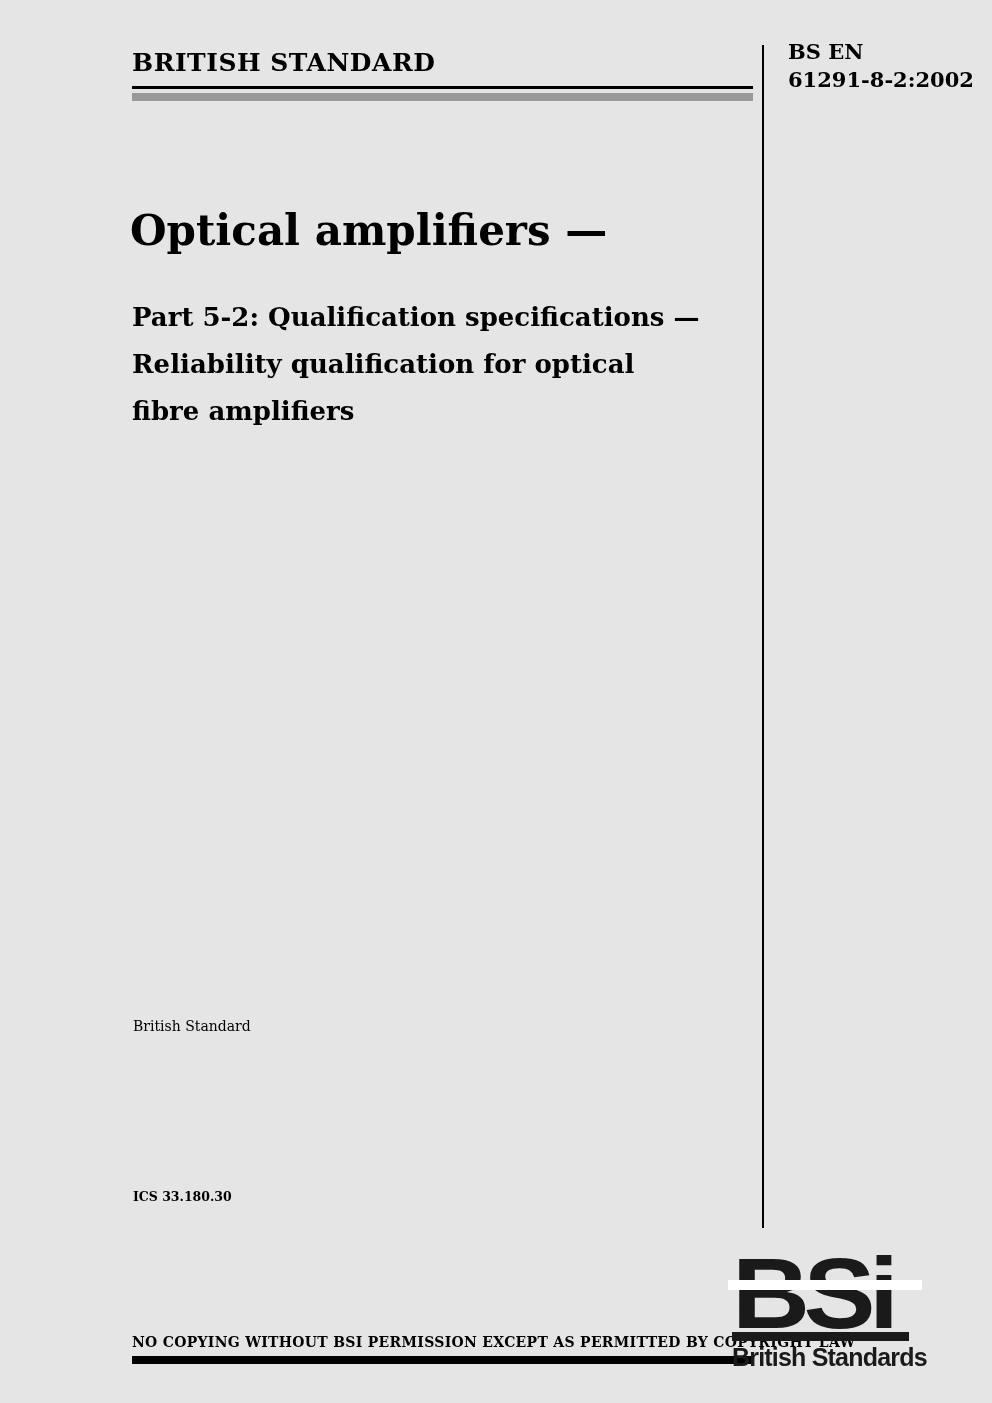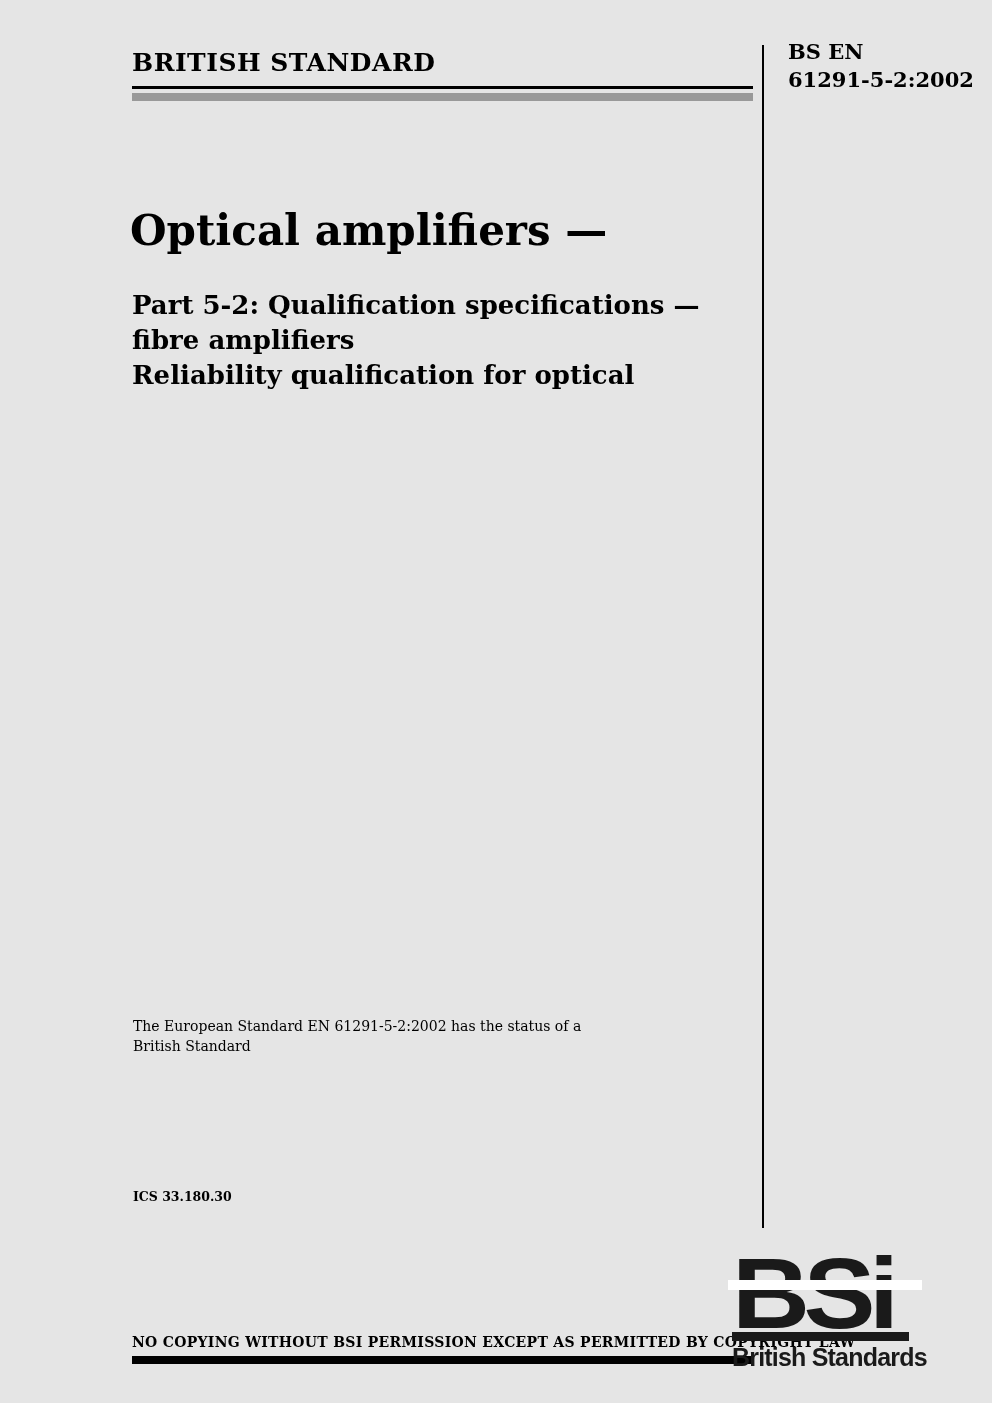--- a/index.html
+++ b/index.html
@@ -183,7 +183,7 @@
 
   <div class="ref-block">
     <div>BS EN</div>
-    <div>61291-5-2:2002</div>
+    <div>61291-8-2:2002</div>
   </div>
 
   <div class="main-title">Optical amplifiers —</div>

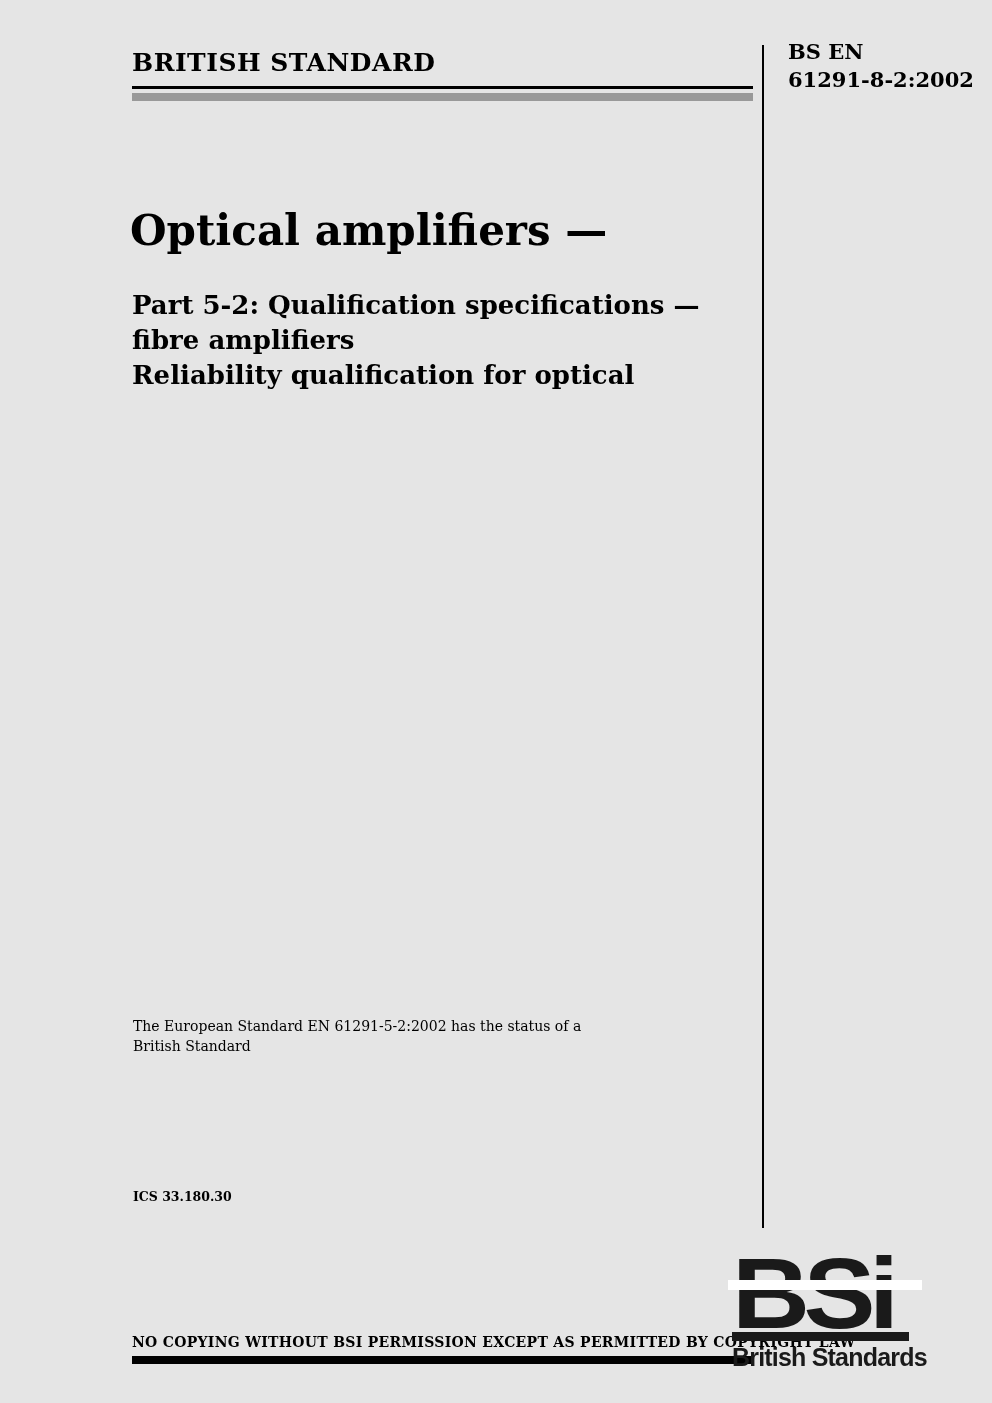--- a/index.html
+++ b/index.html
@@ -80,7 +80,7 @@
     font-weight: bold;
     line-height: 35px;
   }
-  .subtitle div { white-space: nowrap; }
+  .subtitle div { white-space: nowrap; margin-top: 12px; }
 
   
   .status-note {

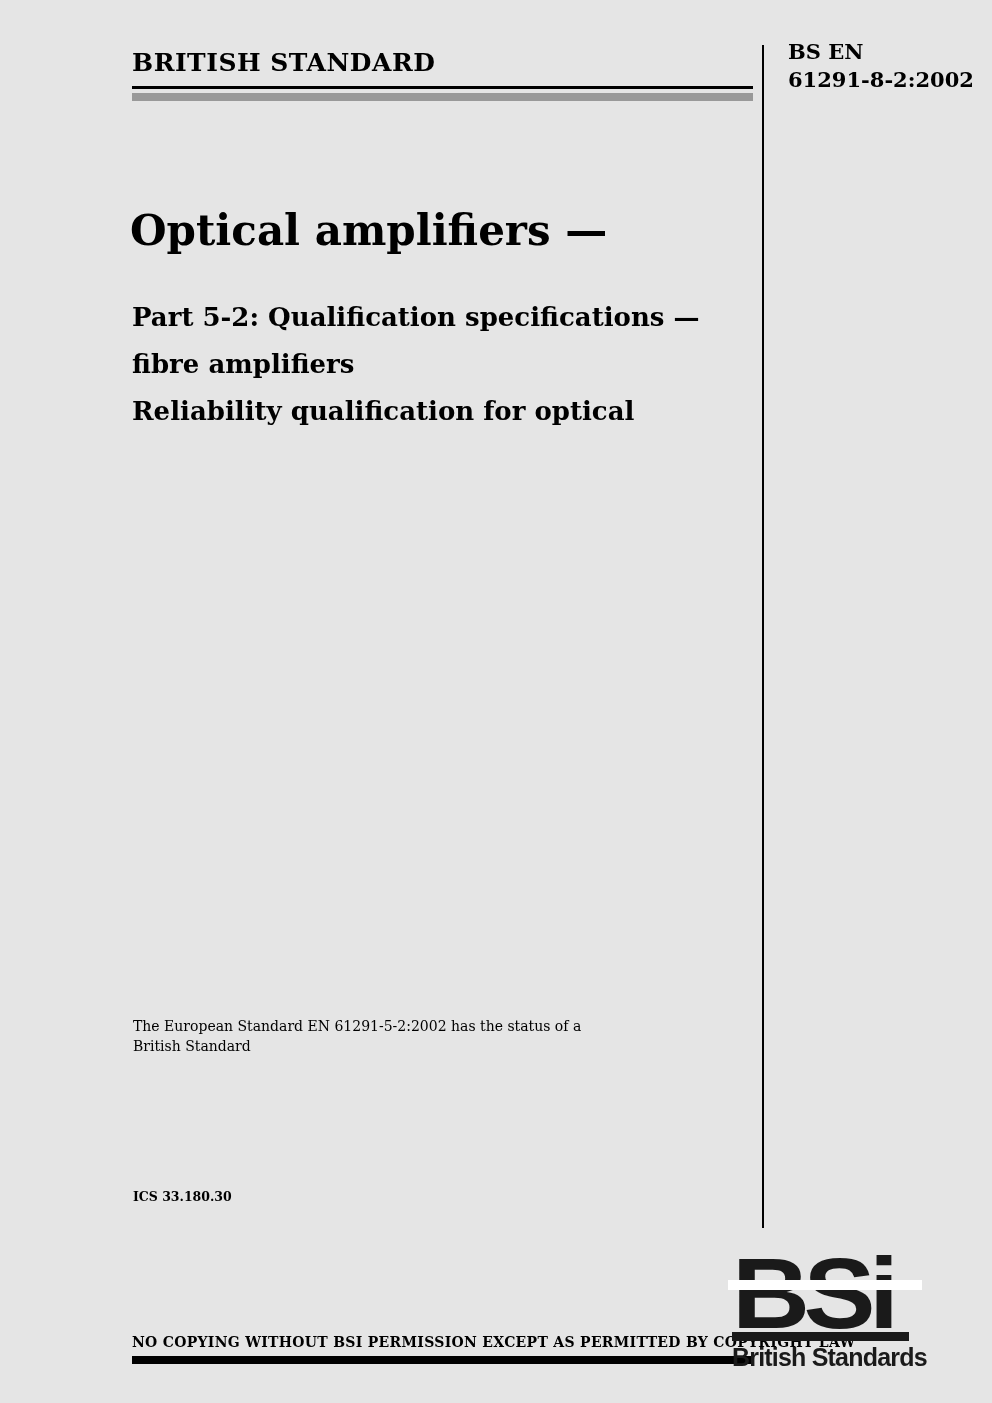--- a/index.html
+++ b/index.html
@@ -190,8 +190,8 @@
 
   <div class="subtitle">
     <div>Part 5-2: Qualification specifications —</div>
+    <div>Reliability qualification for optical</div>
     <div>fibre amplifiers</div>
-    <div>Reliability qualification for optical</div>
   </div>
 
   <div class="status-note">

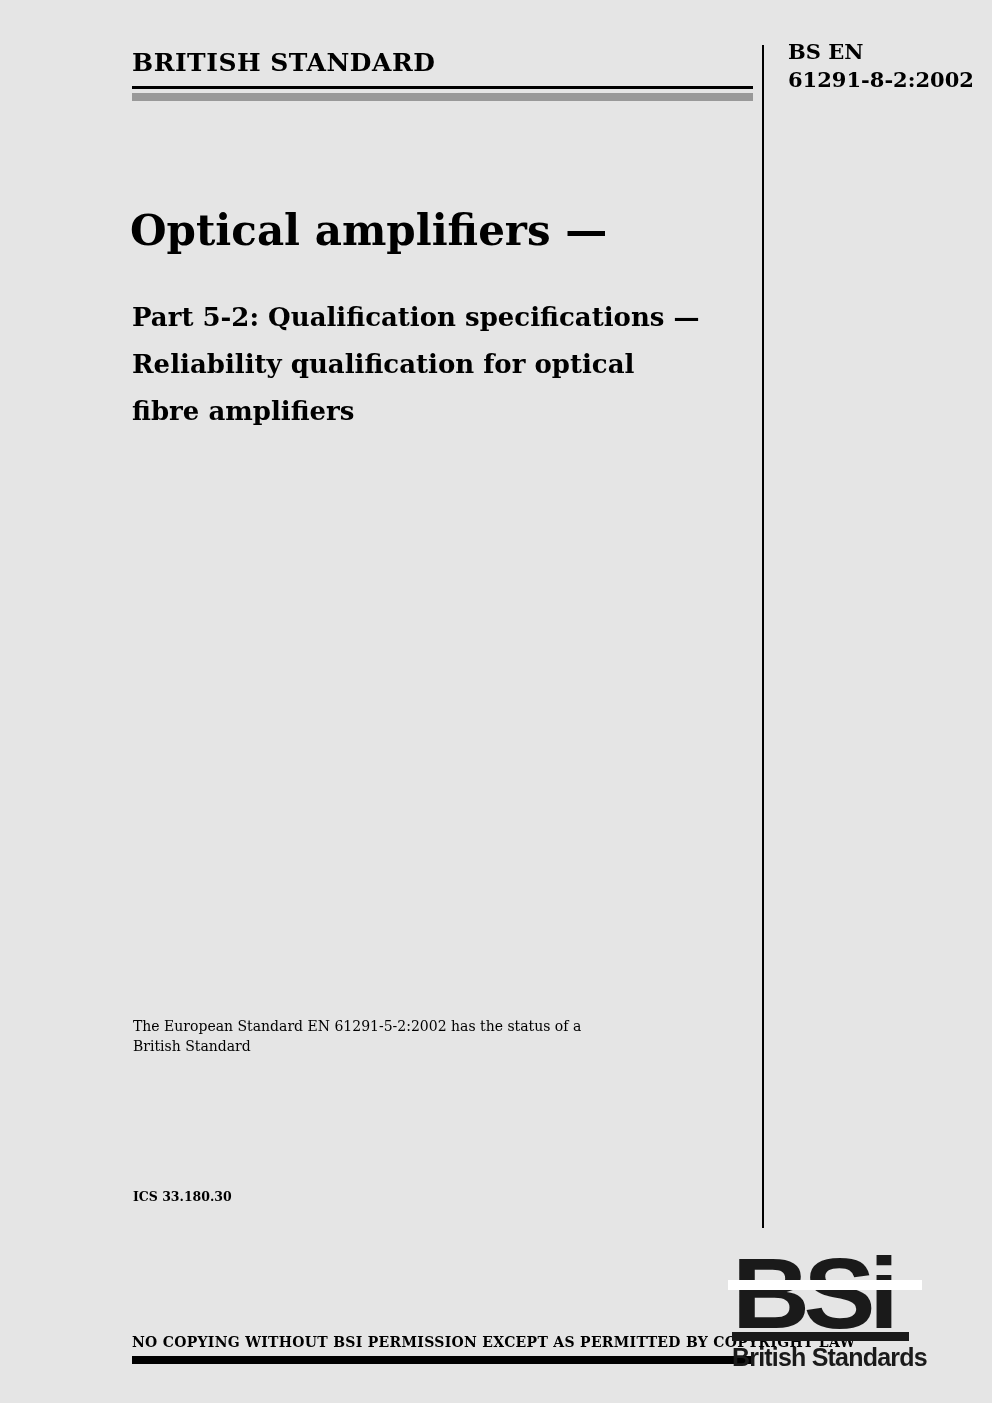--- a/index.html
+++ b/index.html
@@ -195,7 +195,6 @@
   </div>
 
   <div class="status-note">
-    <div>The European Standard EN 61291-5-2:2002 has the status of a</div>
     <div>British Standard</div>
   </div>
 

